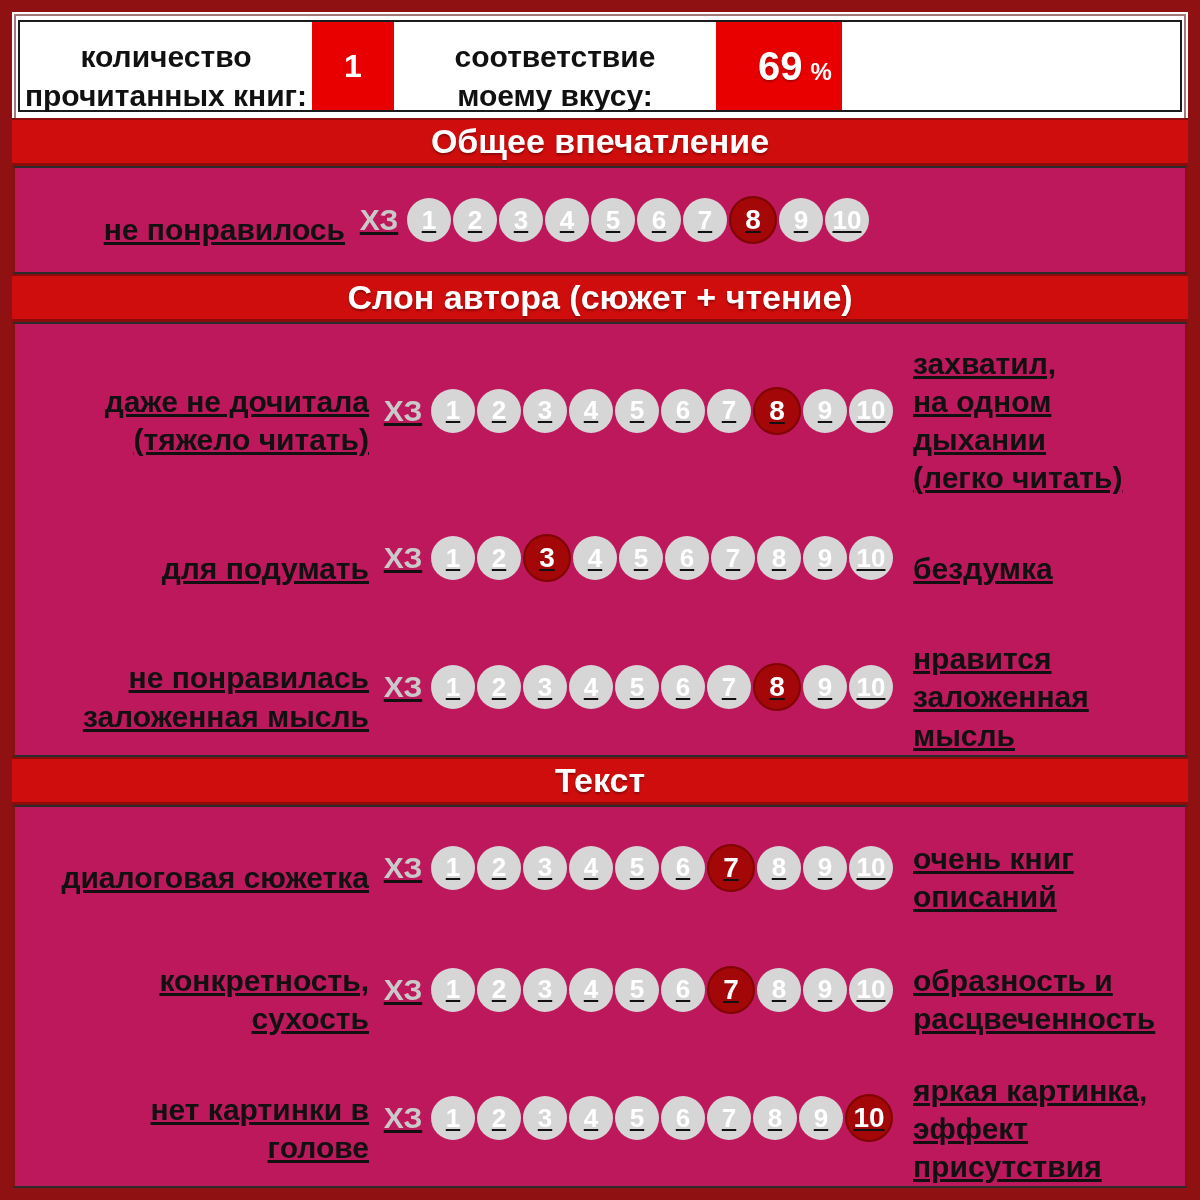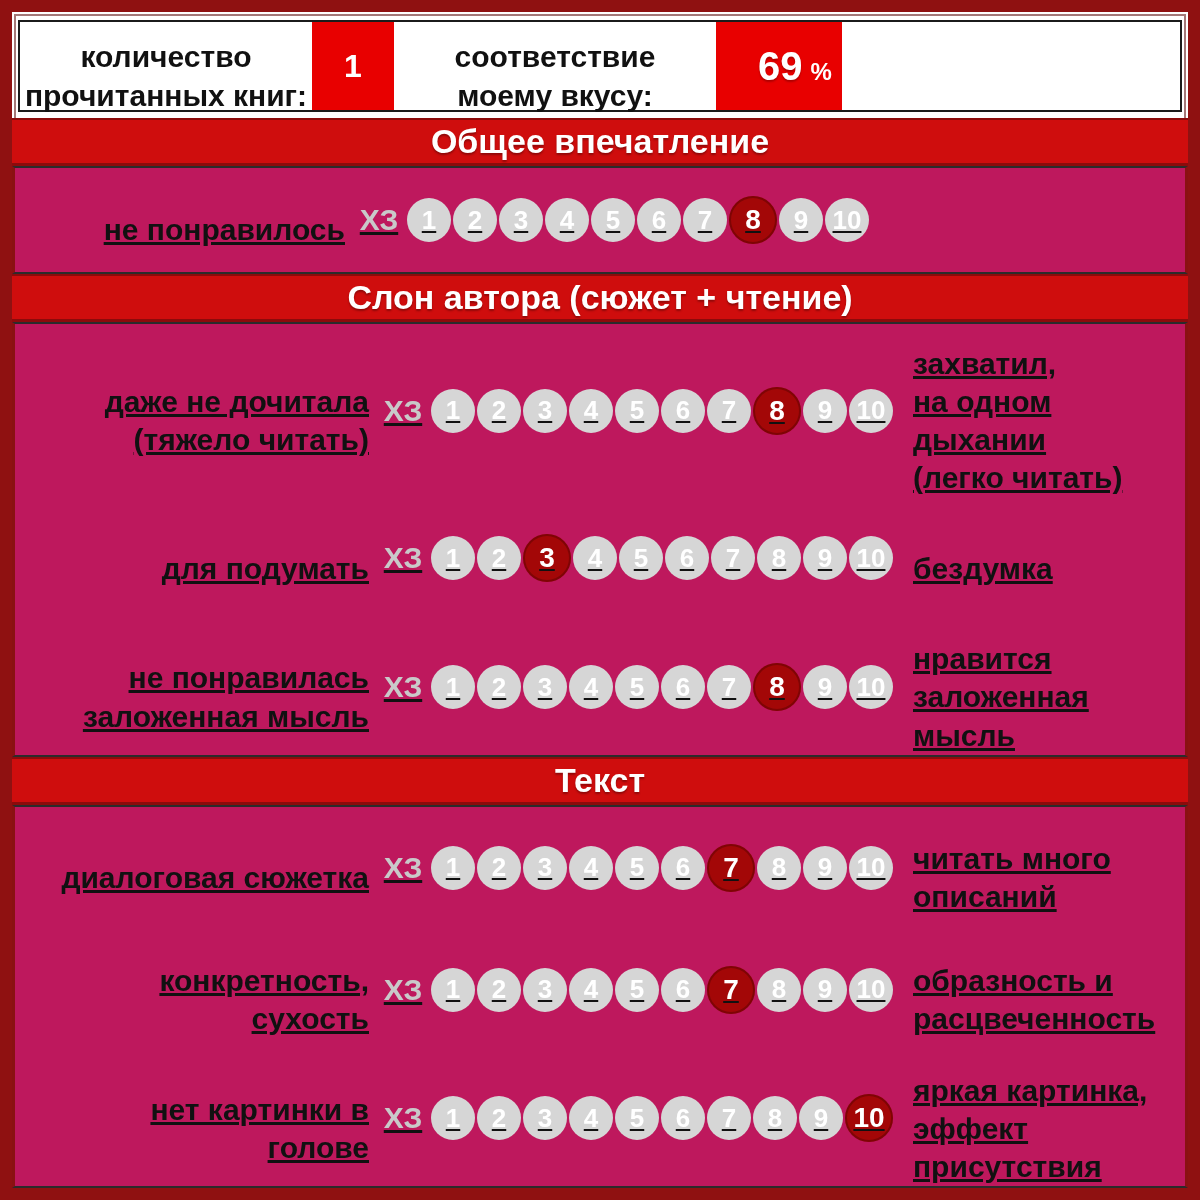--- a/index.html
+++ b/index.html
@@ -216,7 +216,7 @@
               <span class="dot">9</span>
               <span class="dot">10</span>
             </span>
-    <span class="lbl right">читать много
+    <span class="lbl right">очень книг
 описаний</span>
   </div>
 

